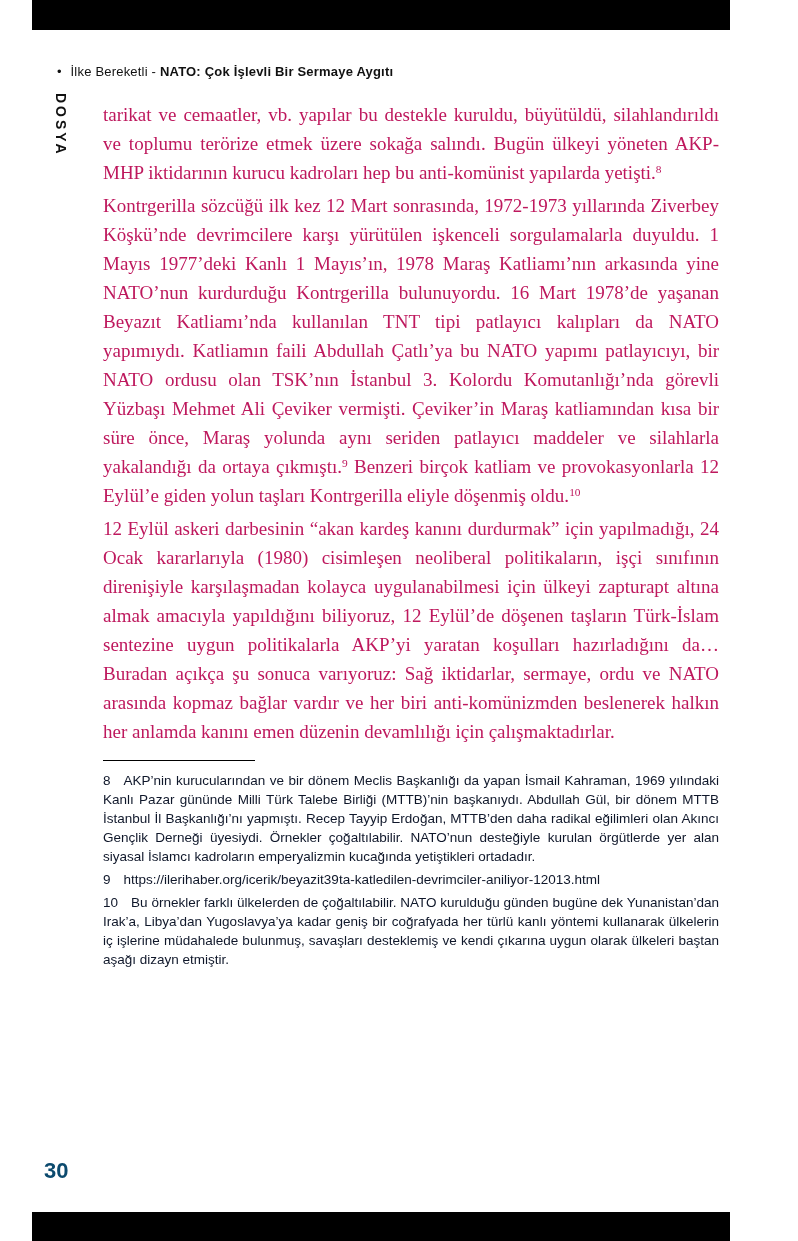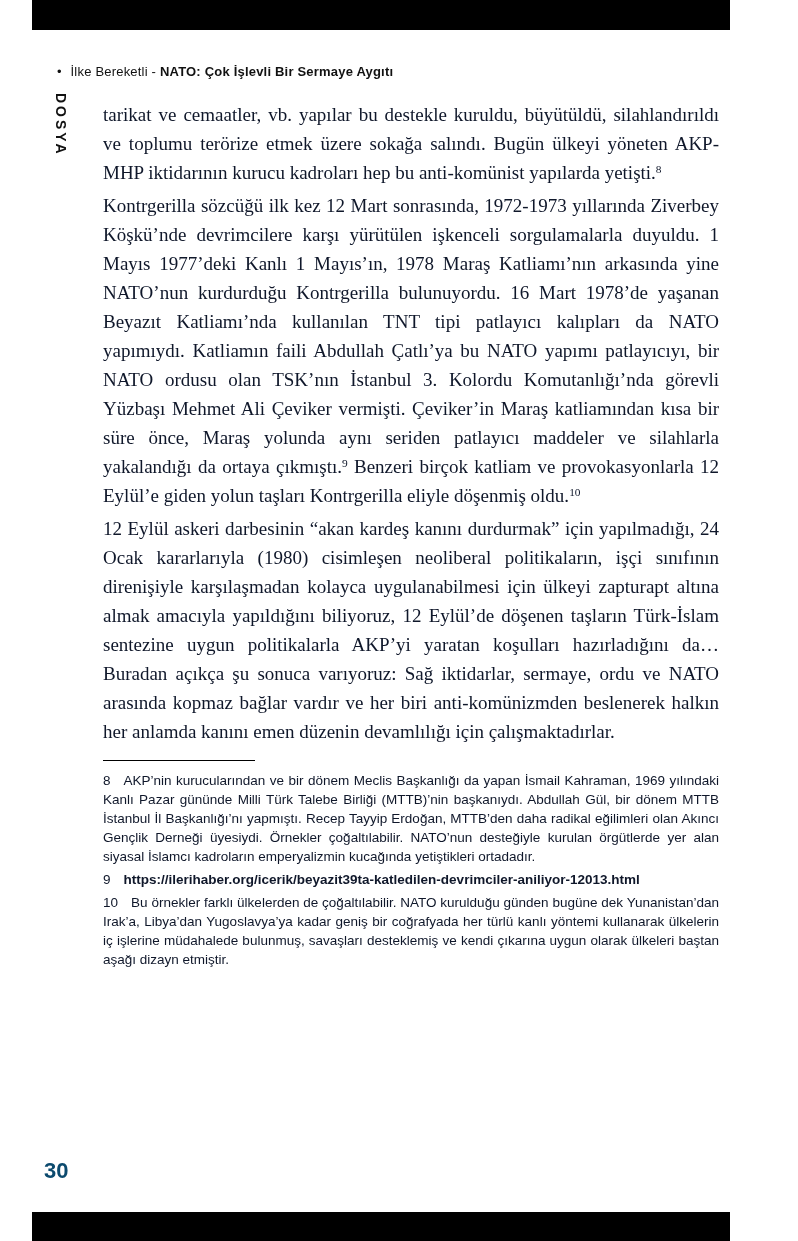--- a/index.html
+++ b/index.html
@@ -60,7 +60,7 @@
     line-height: 29px;
     text-align: justify;
     hyphens: auto;
-    color: #0f172a;
+    color: #be185d;
   }
   .para + .para { margin-top: 4px; }
 

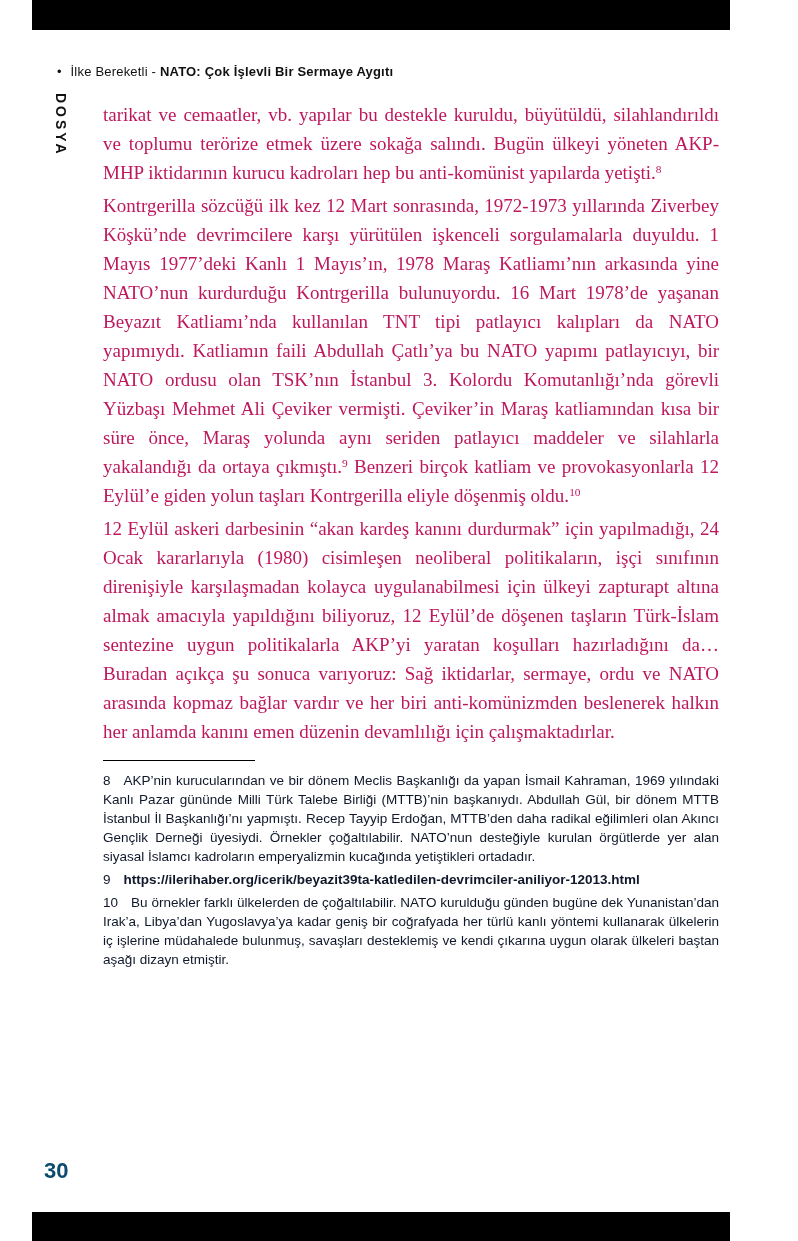--- a/index.html
+++ b/index.html
@@ -88,7 +88,7 @@
     margin-bottom: 4px;
   }
   .fn-num { padding-right: 13px; }
-  .fn-url { word-break: break-all; font-weight: bold; }
+  .fn-url { word-break: break-all; }
 
   .folio {
     position: absolute;

